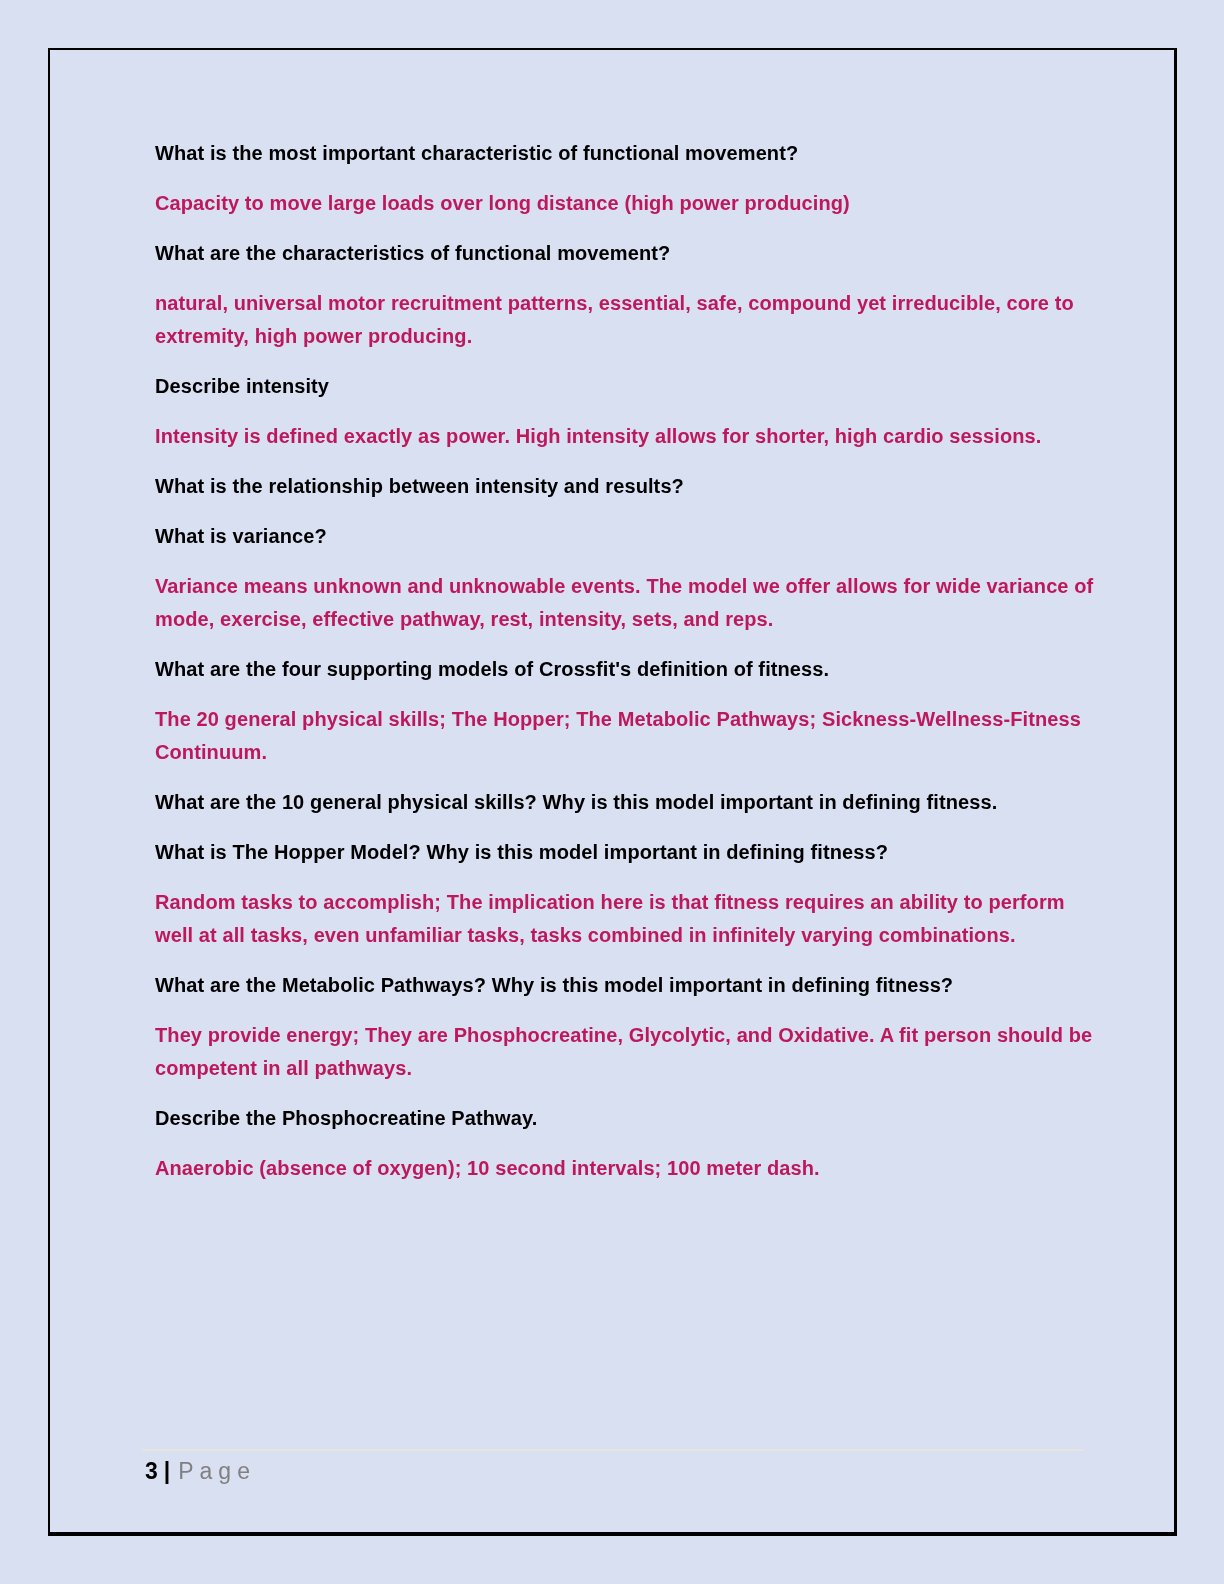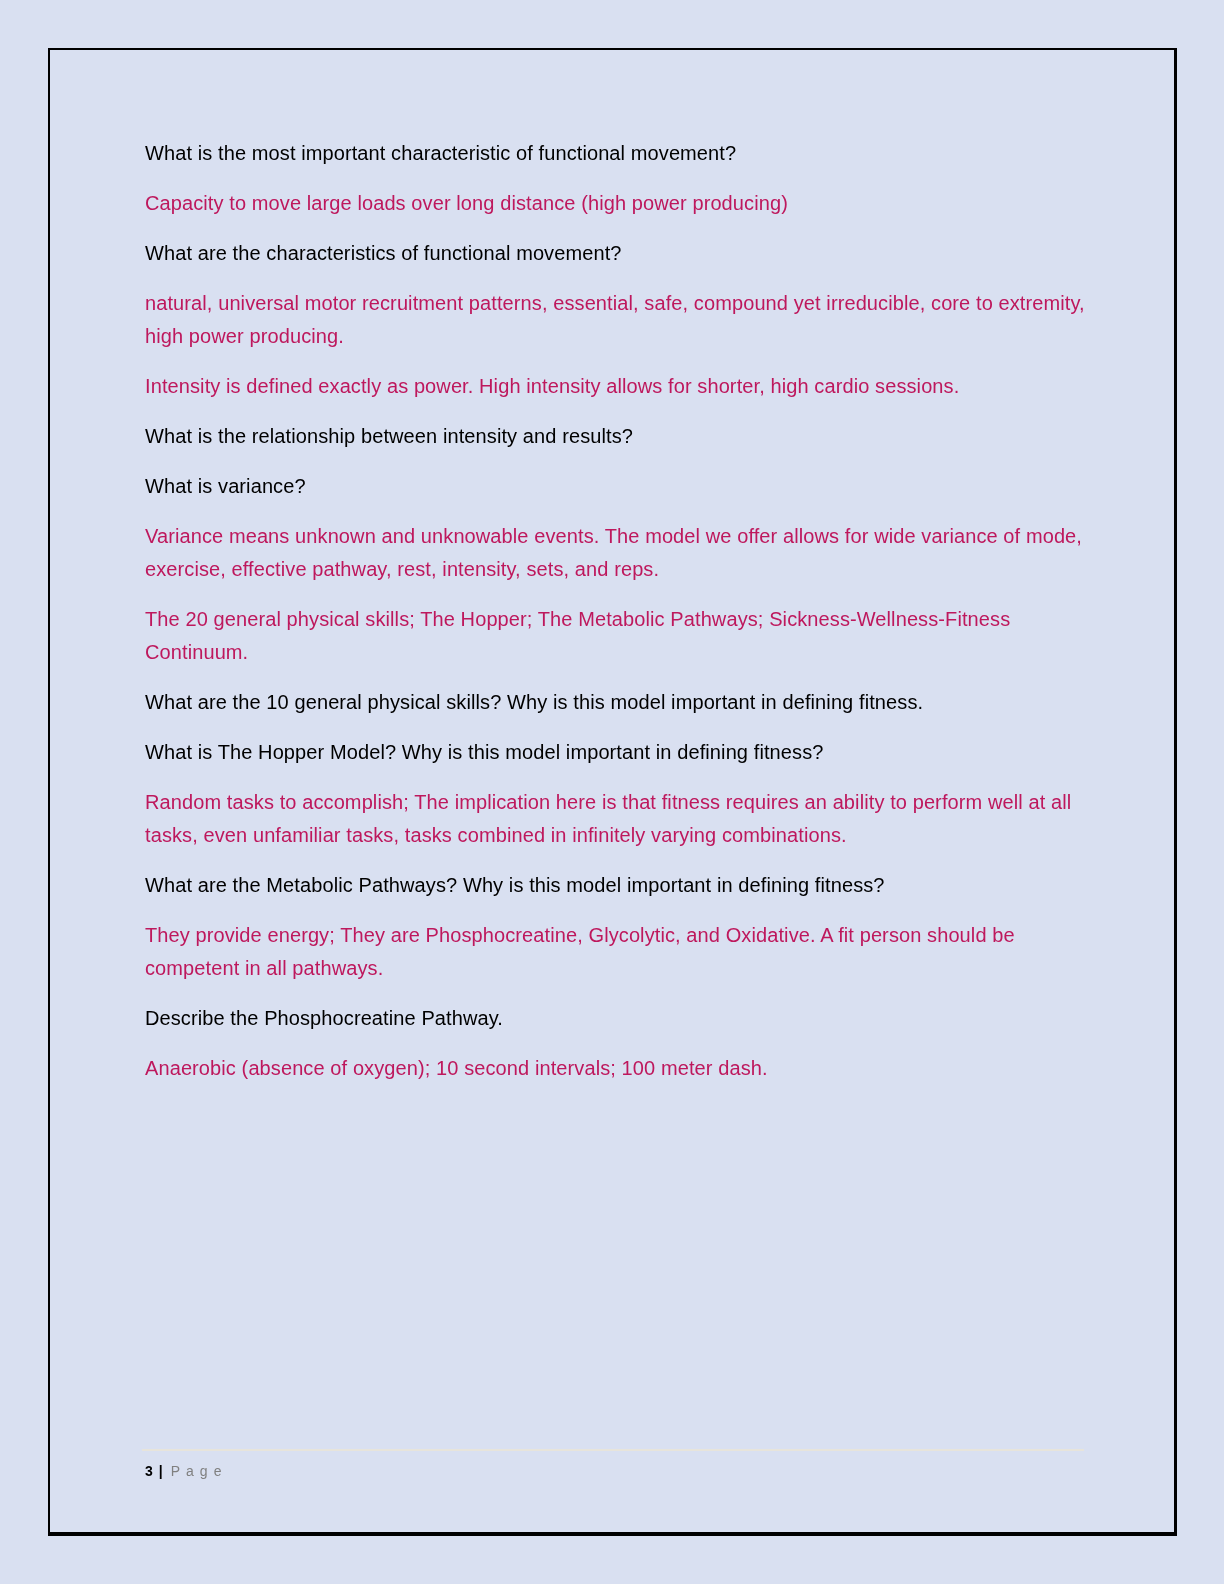--- a/index.html
+++ b/index.html
@@ -28,9 +28,10 @@
   }
   .content {
     position: absolute;
-    left: 95px;
+    left: 105px;
     top: 87px;
     width: 940px;
+    font-weight: bold;
   }
   .content p {
     margin: 0 0 17px 0;

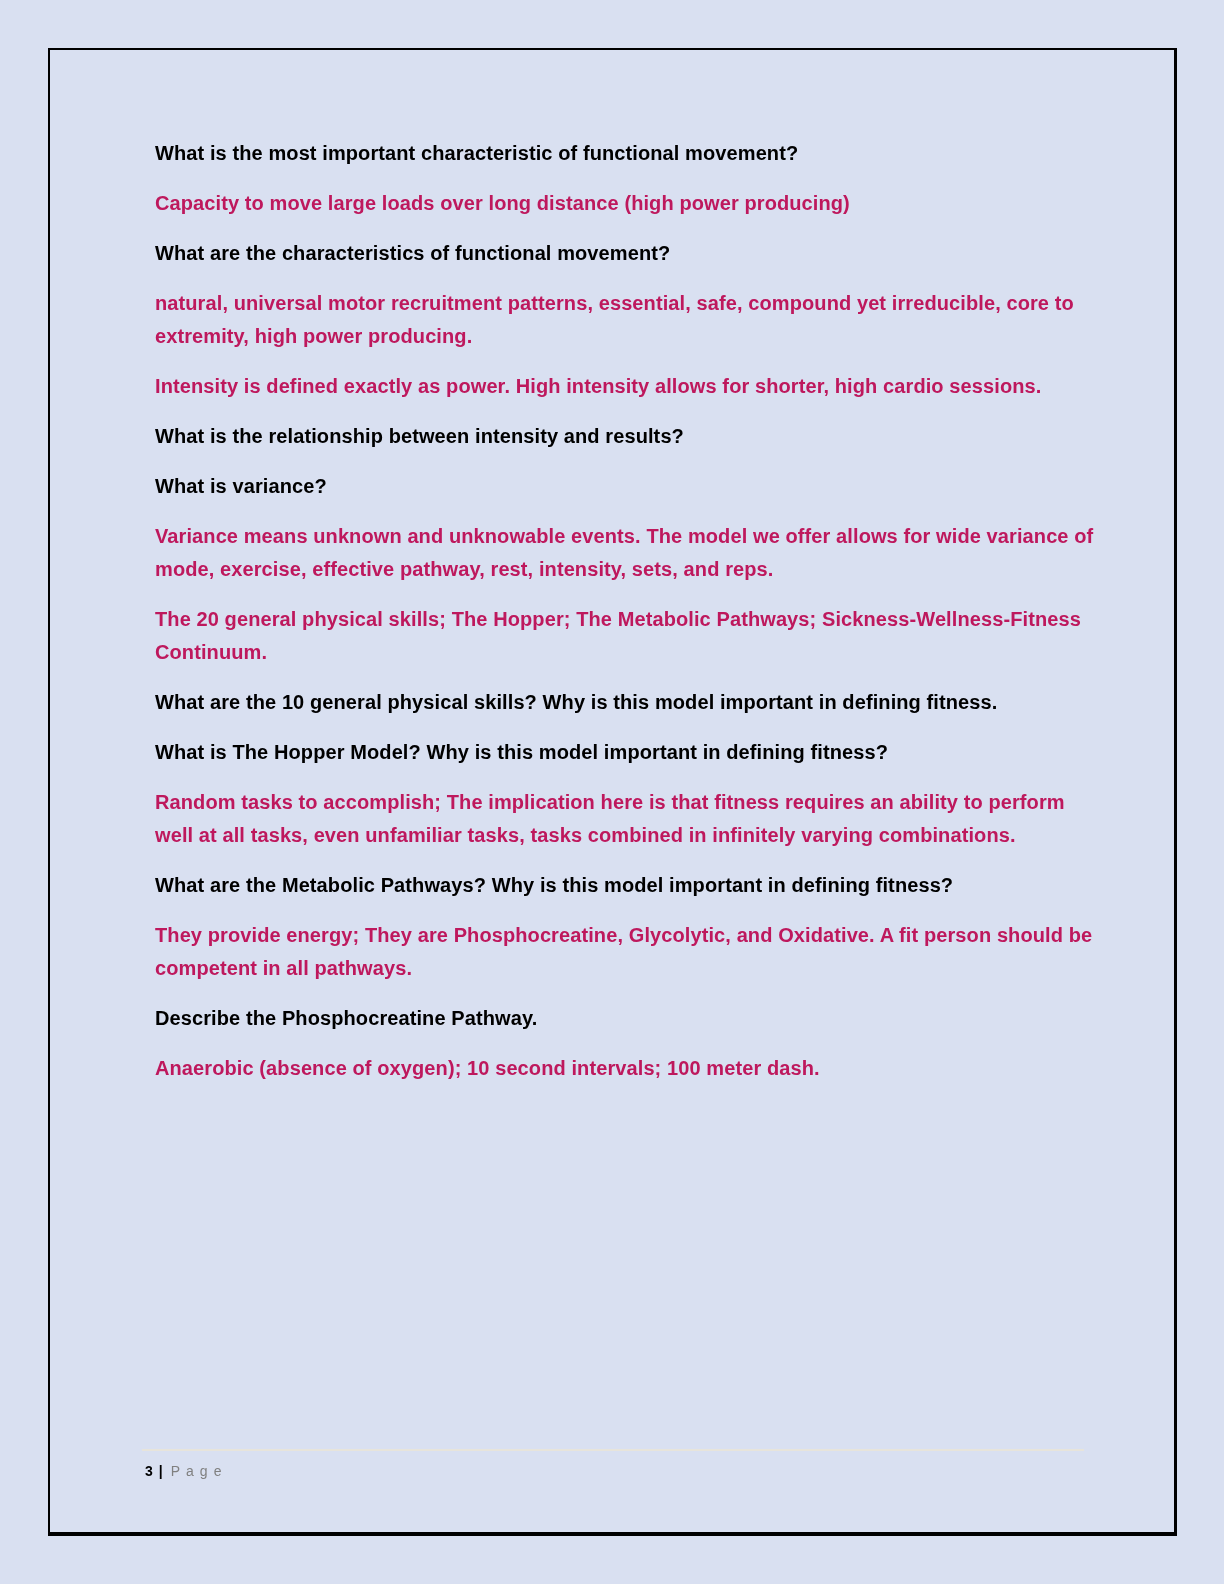--- a/index.html
+++ b/index.html
@@ -81,6 +81,7 @@
     <p class="a">Capacity to move large loads over long distance (high power producing)</p>
     <p class="q">What are the characteristics of functional movement?</p>
     <p class="a">natural, universal motor recruitment patterns, essential, safe, compound yet irreducible, core to extremity, high power producing.</p>
+    <p class="q">Describe intensity</p>
     <p class="a">Intensity is defined exactly as power. High intensity allows for shorter, high cardio sessions.</p>
     <p class="q">What is the relationship between intensity and results?</p>
     <p class="q">What is variance?</p>

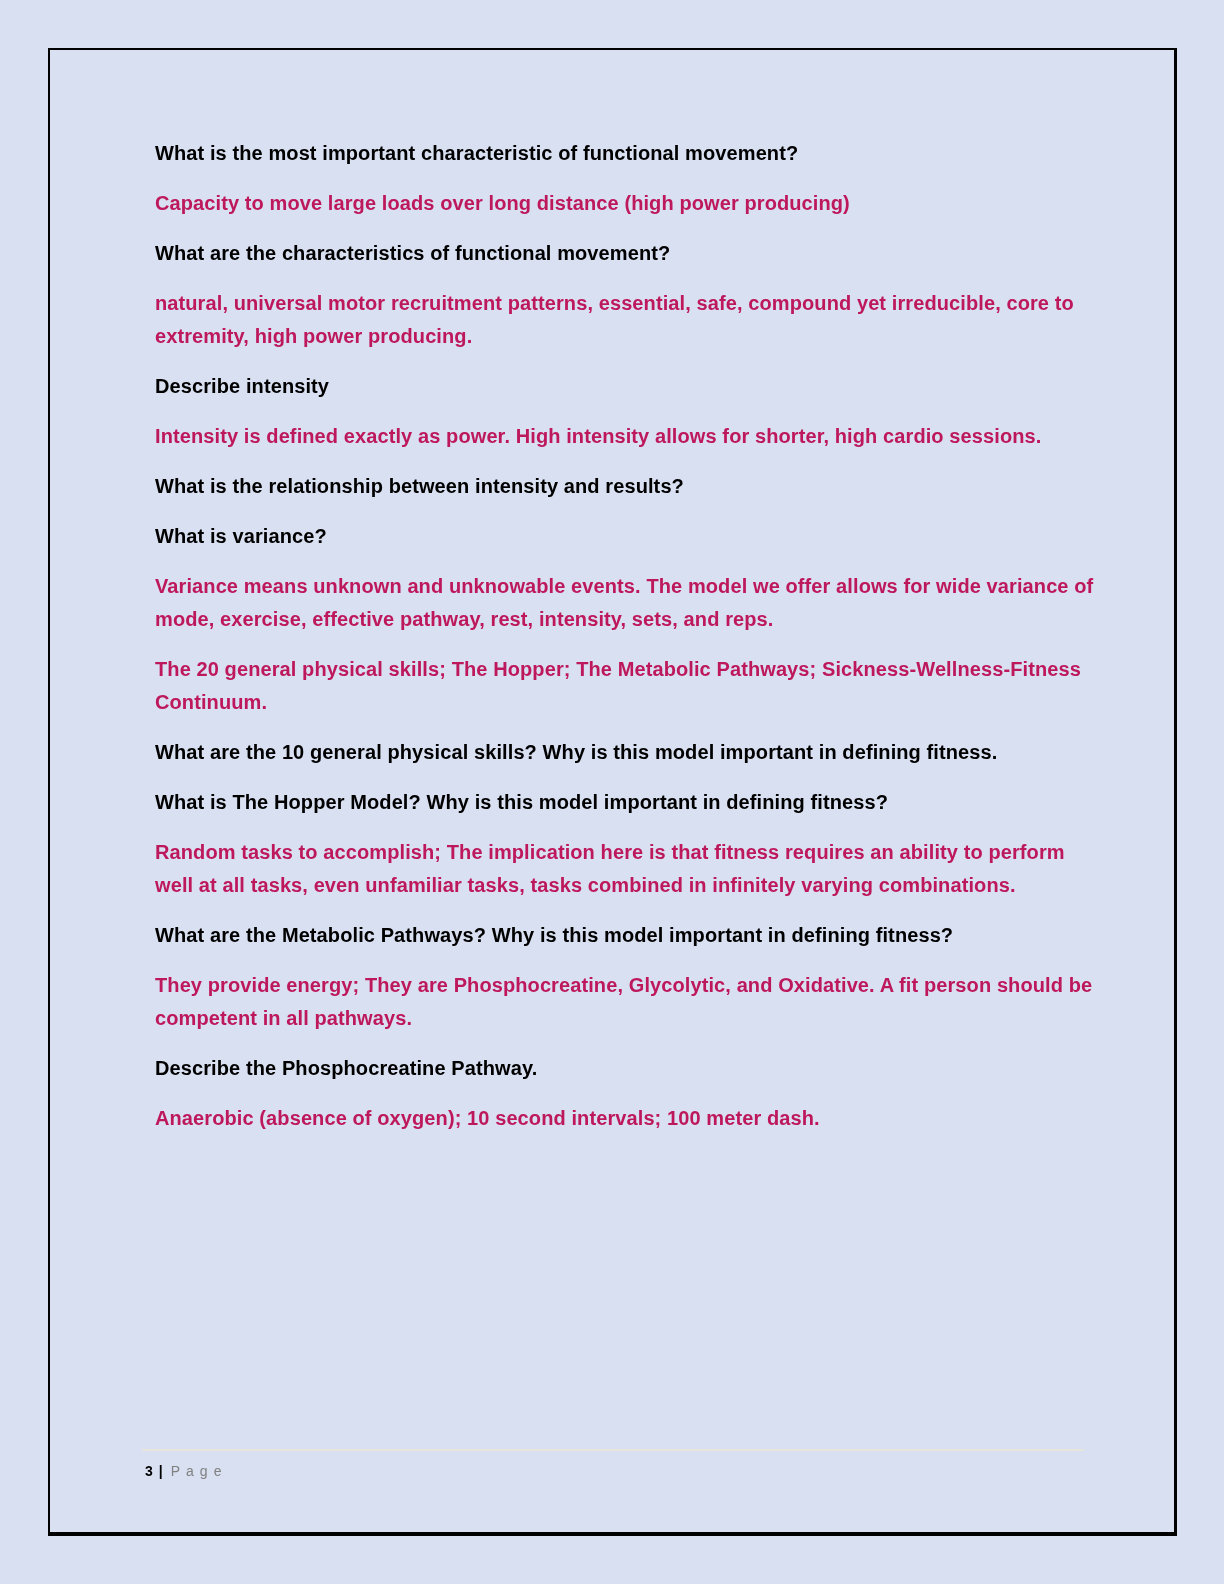--- a/index.html
+++ b/index.html
@@ -86,6 +86,7 @@
     <p class="q">What is the relationship between intensity and results?</p>
     <p class="q">What is variance?</p>
     <p class="a">Variance means unknown and unknowable events. The model we offer allows for wide variance of mode, exercise, effective pathway, rest, intensity, sets, and reps.</p>
+    <p class="q">What are the four supporting models of Crossfit's definition of fitness.</p>
     <p class="a">The 20 general physical skills; The Hopper; The Metabolic Pathways; Sickness-Wellness-Fitness Continuum.</p>
     <p class="q">What are the 10 general physical skills? Why is this model important in defining fitness.</p>
     <p class="q">What is The Hopper Model? Why is this model important in defining fitness?</p>

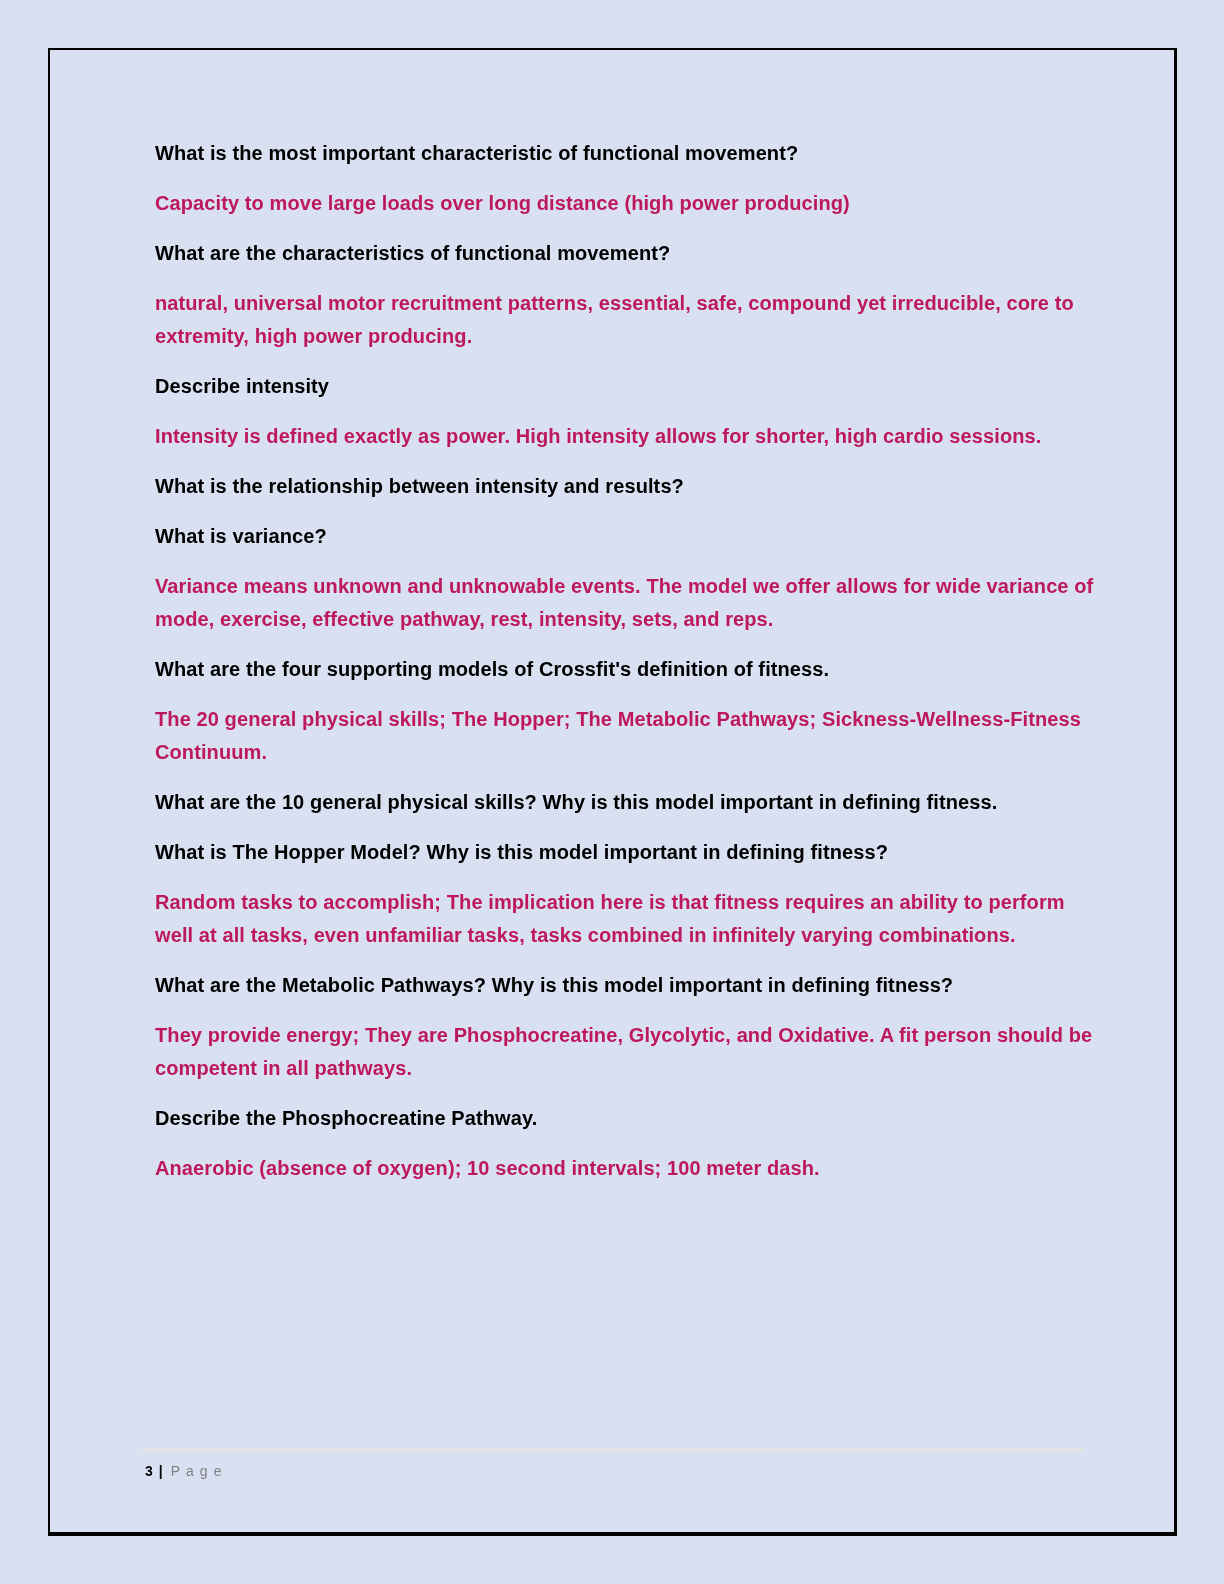--- a/index.html
+++ b/index.html
@@ -53,7 +53,7 @@
     margin-bottom: 9px;
   }
   .footer-text {
-    font-size: 14px;
+    font-size: 23px;
     line-height: 22px;
     padding-left: 3px;
   }

